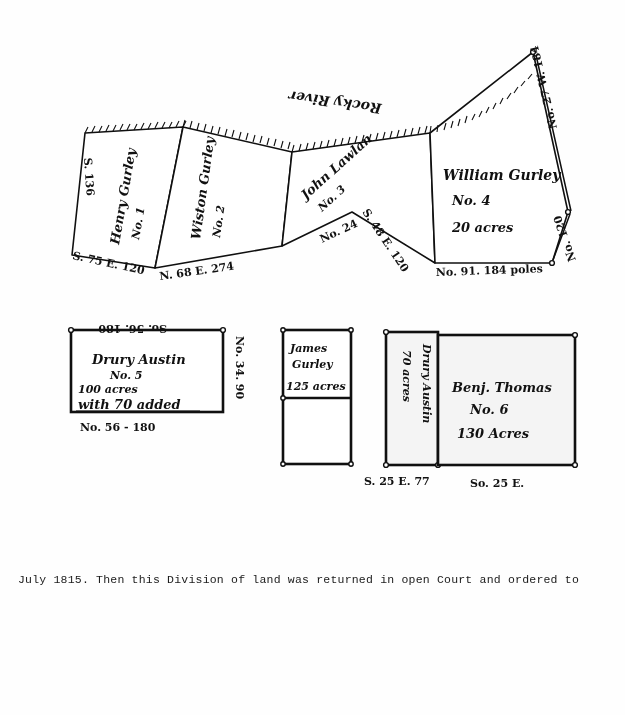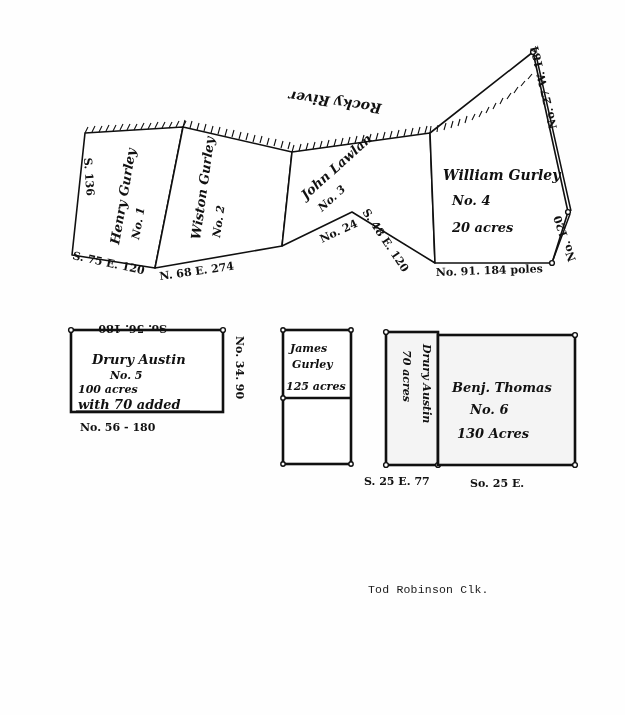--- a/index.html
+++ b/index.html
@@ -211,6 +211,7 @@
   </svg>
 
   <div id="court-note">
+    <span class="line-1">July 1815.  Then this Division of land was returned in open Court and ordered to</span>
     <span id="signature">Tod Robinson Clk.</span>
   </div>
 

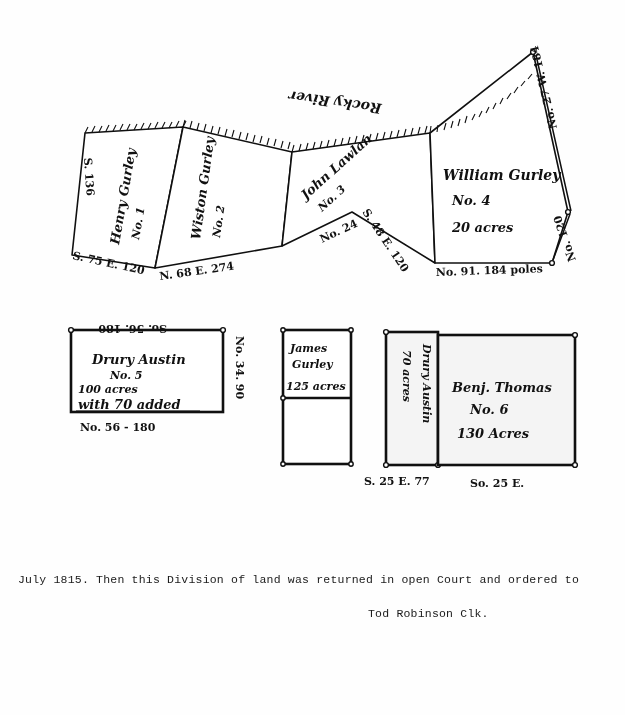--- a/index.html
+++ b/index.html
@@ -212,7 +212,6 @@
 
   <div id="court-note">
     <span class="line-1">July 1815.  Then this Division of land was returned in open Court and ordered to</span>
-    <span id="signature">Tod Robinson Clk.</span>
   </div>
 
 </div>

